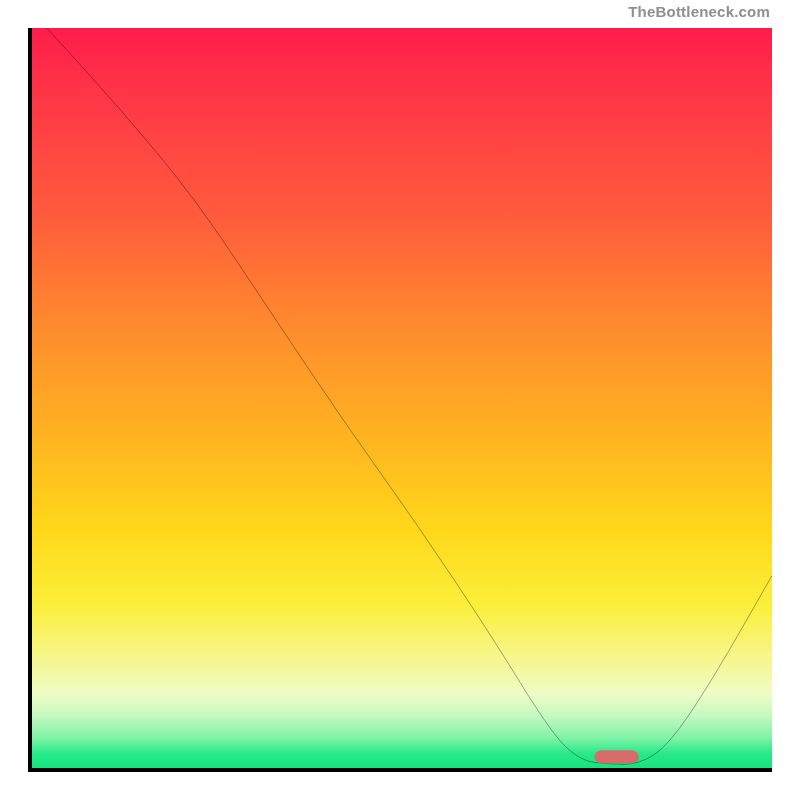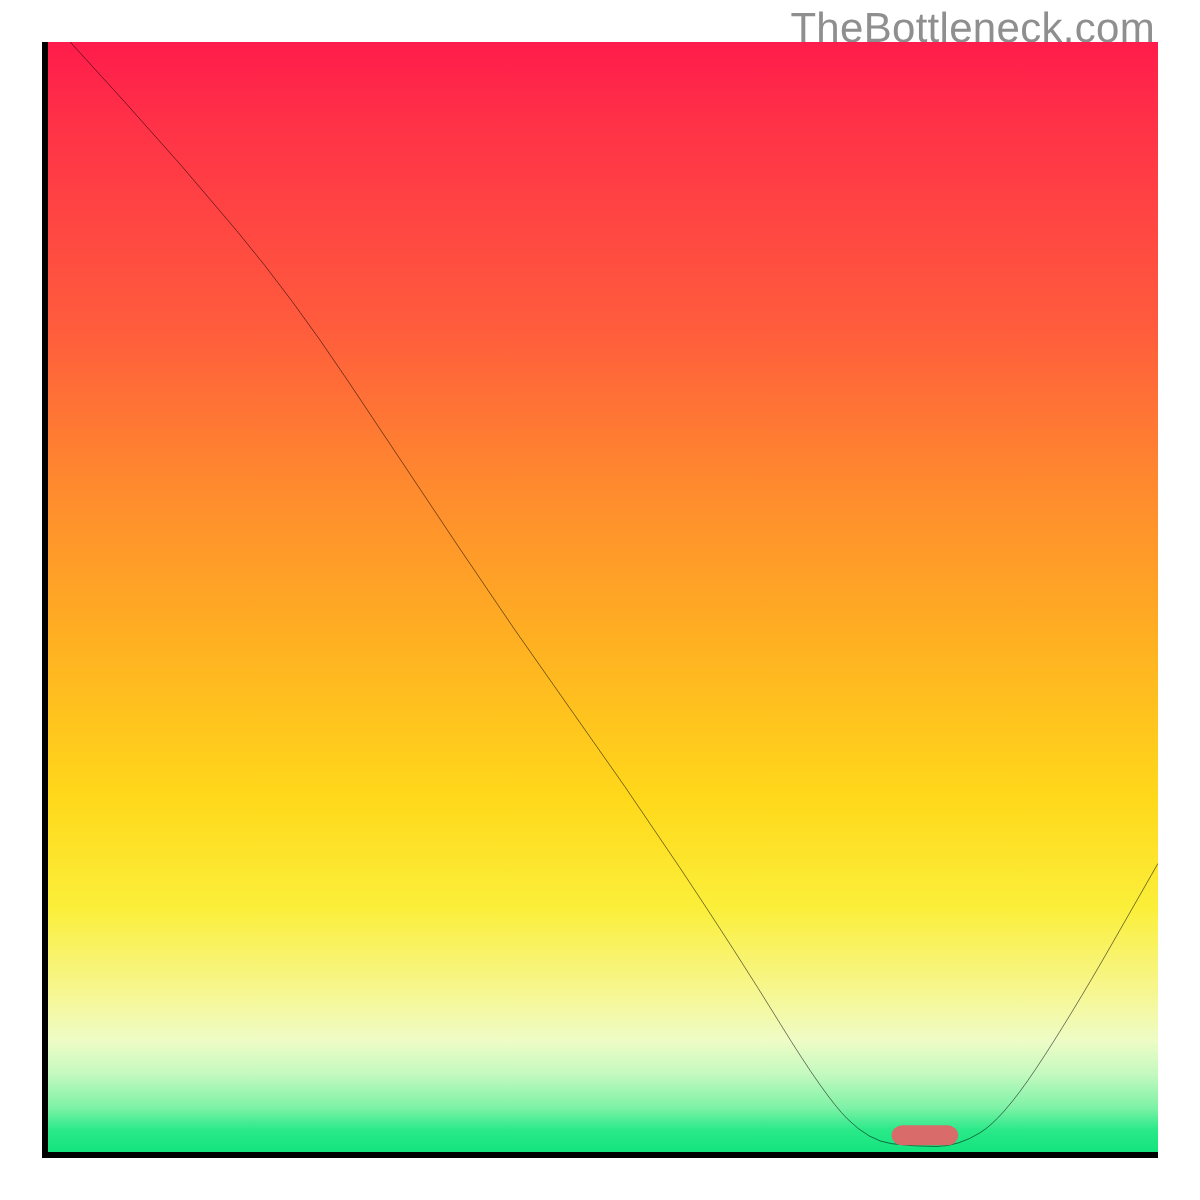--- a/index.html
+++ b/index.html
@@ -58,8 +58,8 @@
     top: 3px;
     right: 30px;
     font-family: Arial, Helvetica, sans-serif;
-    font-size: 28px;
-    font-weight: 400;
+    font-size: 15px;
+    font-weight: 700;
     color: #8f8f8f;
     letter-spacing: 0.2px;
   }

